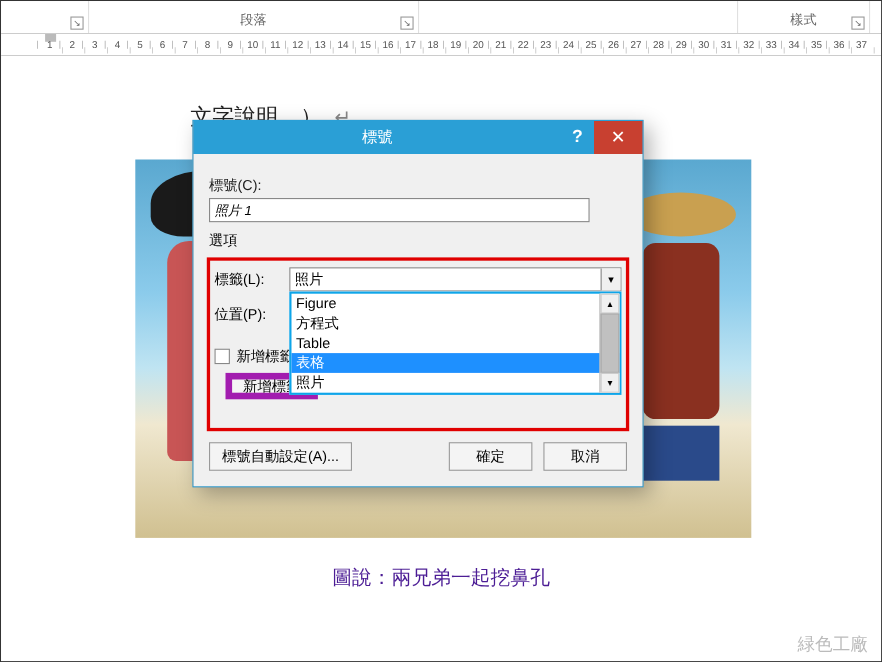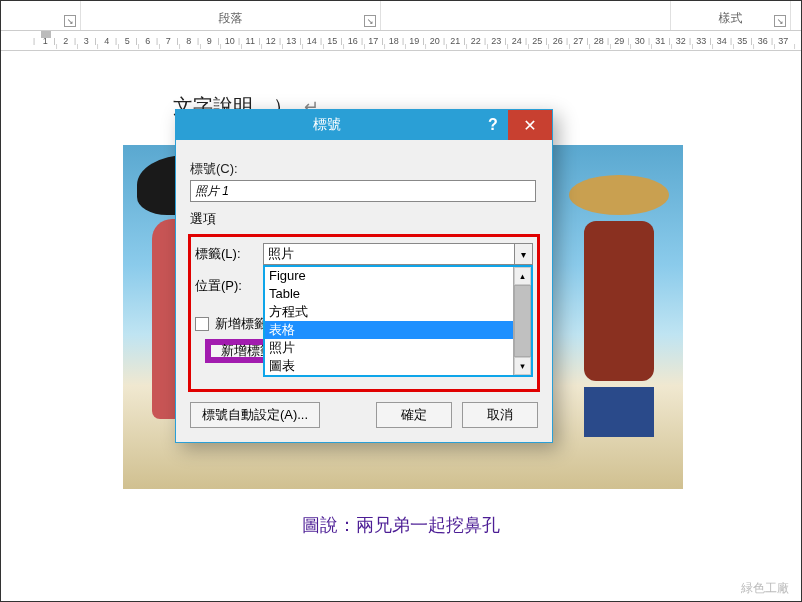--- a/index.html
+++ b/index.html
@@ -156,7 +156,7 @@
   position: absolute;
   left: 174px;
   top: 58px;
-  width: 378px;
+  width: 410px;
   background: #a3a3a3;
   border: 1px solid #2a9fd6;
   box-shadow: 6px 6px 18px rgba(0,0,0,0.3);

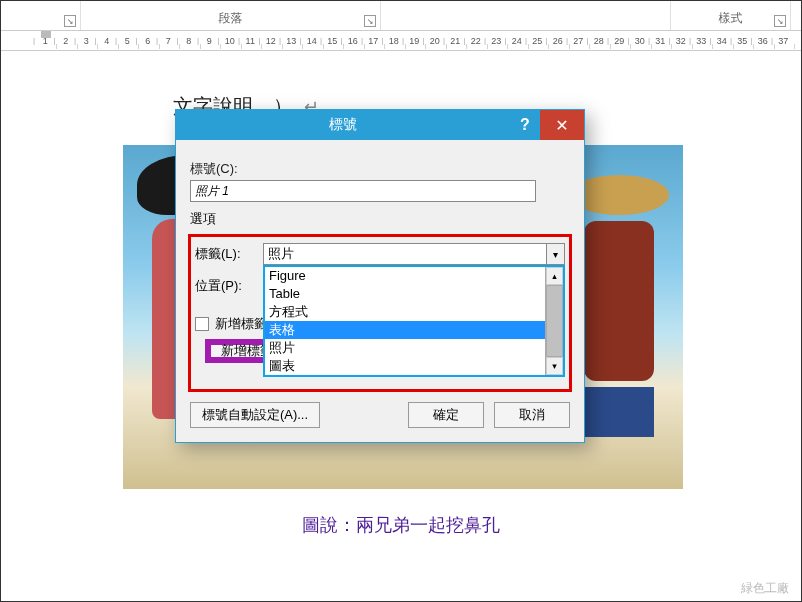--- a/index.html
+++ b/index.html
@@ -471,8 +471,8 @@
 
             <div class="dropdown-list">
               <div class="opt">Figure</div>
+              <div class="opt">方程式</div>
               <div class="opt">Table</div>
-              <div class="opt">方程式</div>
               <div class="opt selected">表格</div>
               <div class="opt">照片</div>
               <div class="opt">圖表</div>

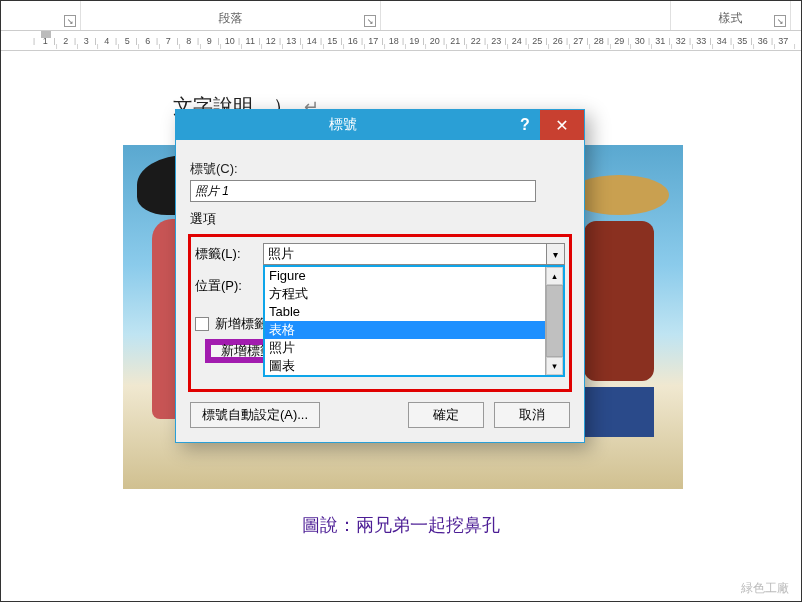--- a/index.html
+++ b/index.html
@@ -475,7 +475,6 @@
               <div class="opt">Table</div>
               <div class="opt selected">表格</div>
               <div class="opt">照片</div>
-              <div class="opt">圖表</div>
               <div class="dropdown-scroll">
                 <div class="scroll-btn">▴</div>
                 <div class="scroll-thumb"></div>

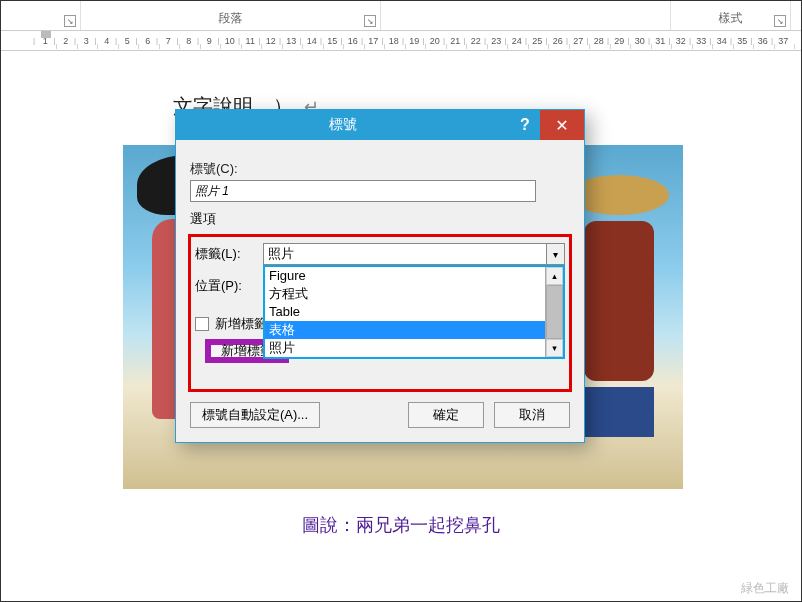--- a/index.html
+++ b/index.html
@@ -354,7 +354,7 @@
   position: absolute;
   right: 12px;
   bottom: 6px;
-  font-size: 12px;
+  font-size: 16px;
   color: #bbb;
 }
 .hidden-rows {

